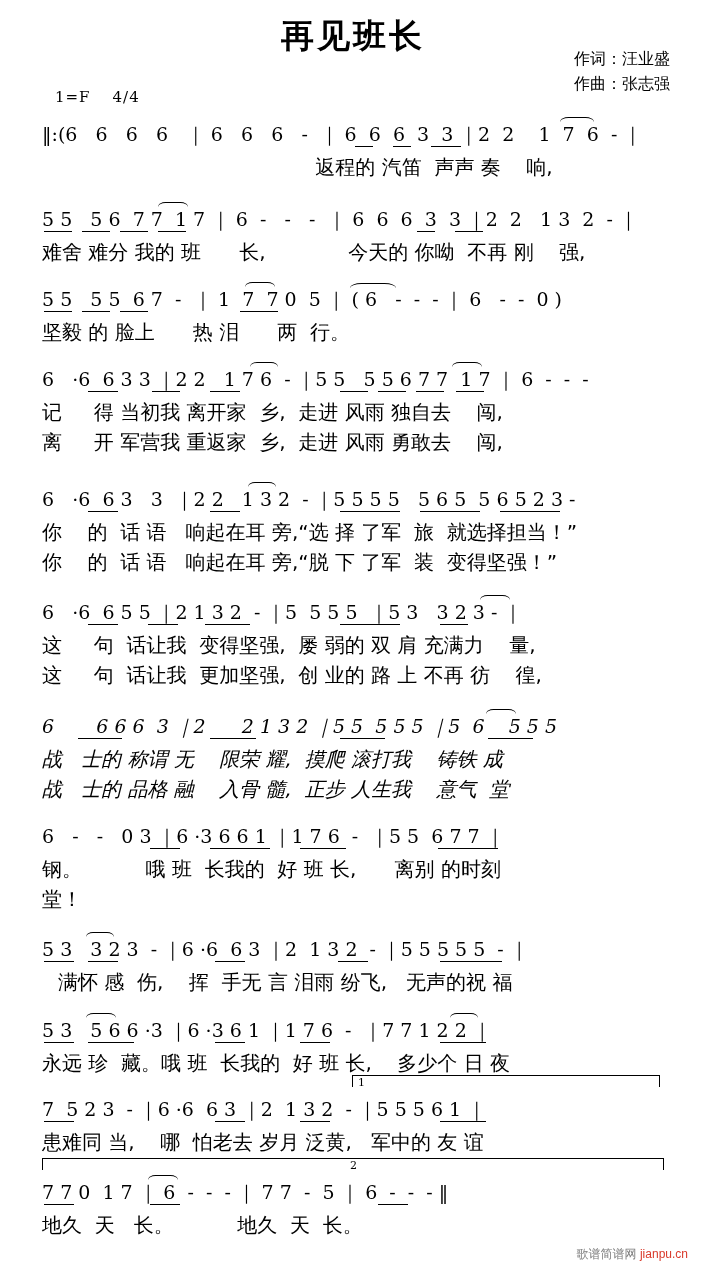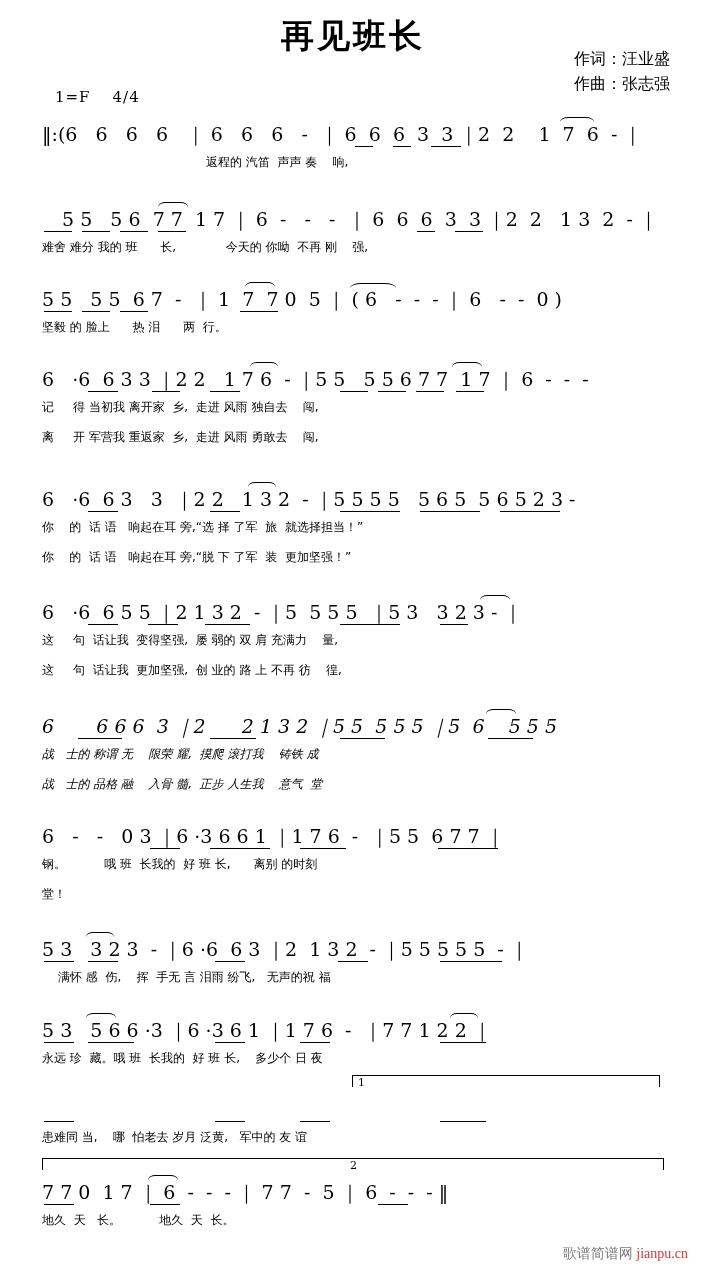--- a/index.html
+++ b/index.html
@@ -51,7 +51,7 @@
     position:relative;
     height:30px;
     font-family:"DejaVu Sans","Liberation Sans",sans-serif;
-    font-size:12px;
+    font-size:20px;
     white-space:pre;
   }
   .notesrow span.n, .lyricrow span.l{position:absolute;top:0;}

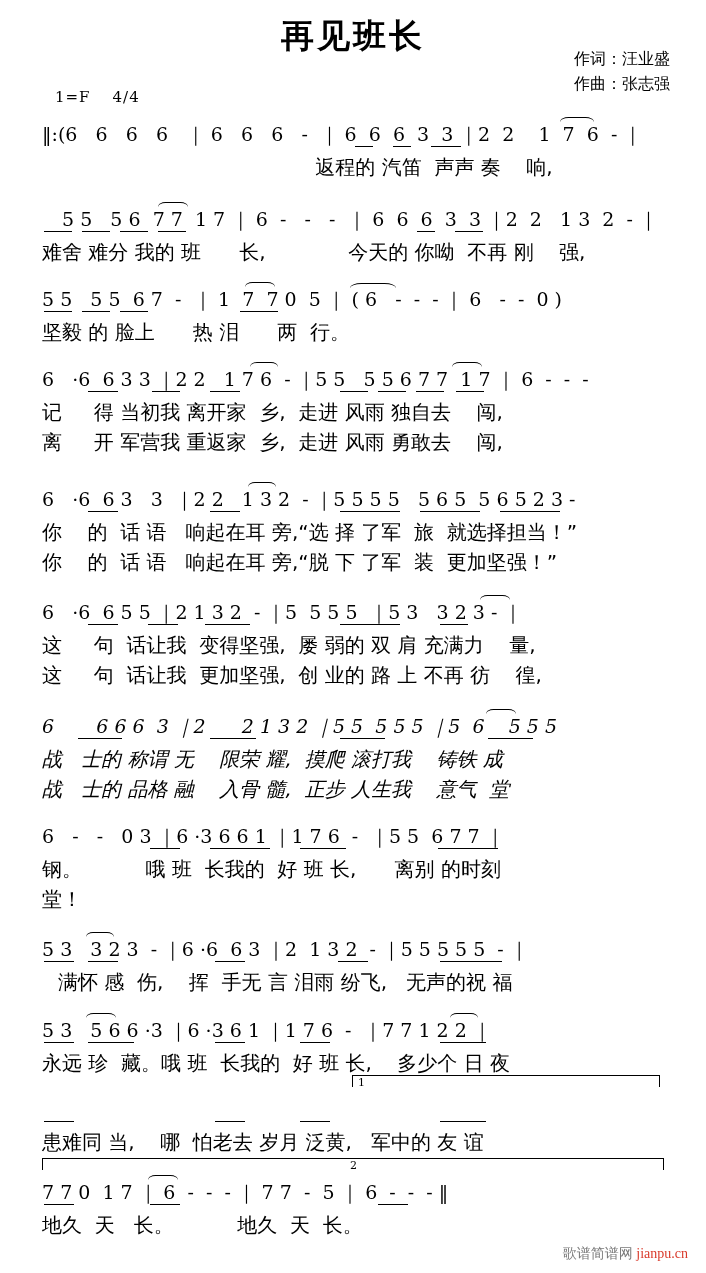--- a/index.html
+++ b/index.html
@@ -110,7 +110,7 @@
 
   <div class="system" style="top:205px;">
     <div class="notesrow">
-      <span class="n" style="left:42px;margin-left:20px;">5 5   5 6  7 7  1 7 ｜ 6  -   -   -  ｜ 6  6  6  3  3 ｜2  2   1 3  2  - ｜</span>
+      <span class="n" style="left:42px;">5 5   5 6  7 7  1 7 ｜ 6  -   -   -  ｜ 6  6  6  3  3 ｜2  2   1 3  2  - ｜</span>
       <div class="beam" style="left:44px;top:26px;width:28px;"></div>
       <div class="beam" style="left:82px;top:26px;width:28px;"></div>
       <div class="beam" style="left:120px;top:26px;width:28px;"></div>

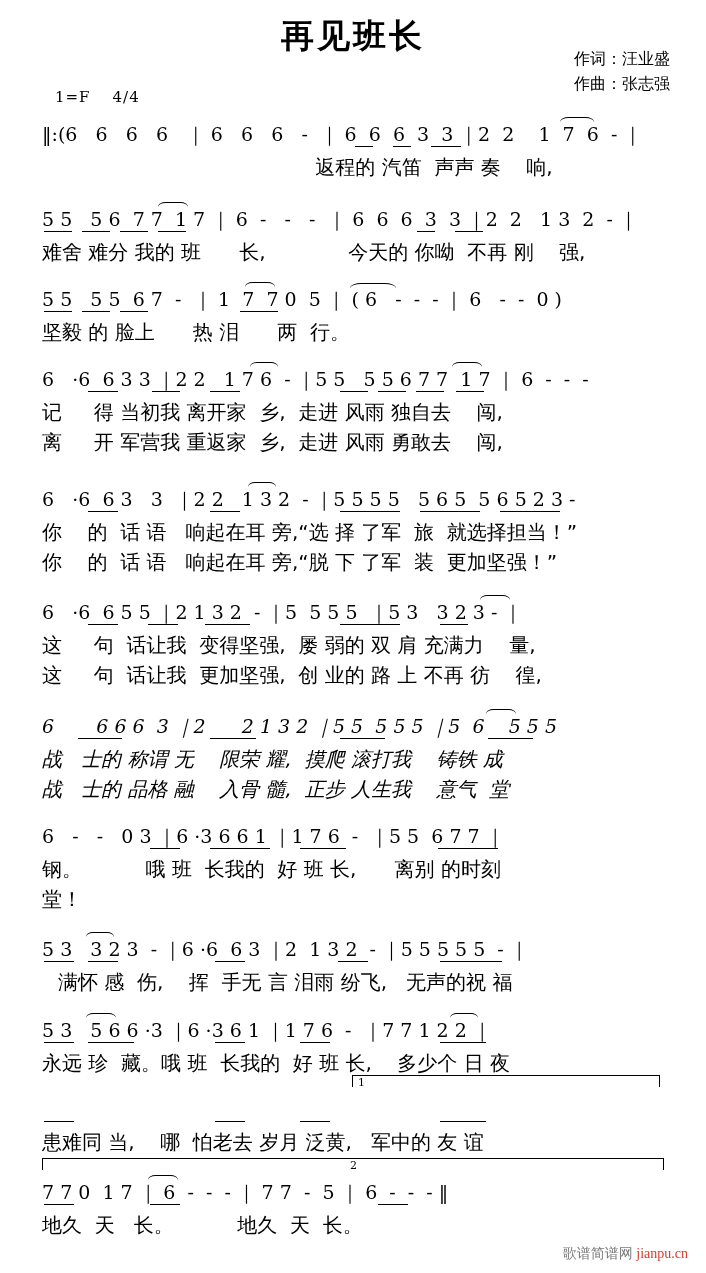--- a/index.html
+++ b/index.html
@@ -174,7 +174,7 @@
       <span class="l" style="left:42px;">你    的  话 语   响起在耳 旁,“选 择 了军  旅  就选择担当！”</span>
     </div>
     <div class="lyricrow">
-      <span class="l" style="left:42px;">你    的  话 语   响起在耳 旁,“脱 下 了军  装  更加坚强！”</span>
+      <span class="l" style="left:42px;">你    的  话 语   响起在耳 旁,“脱 下 了军  装  变得坚强！”</span>
     </div>
   </div>
 

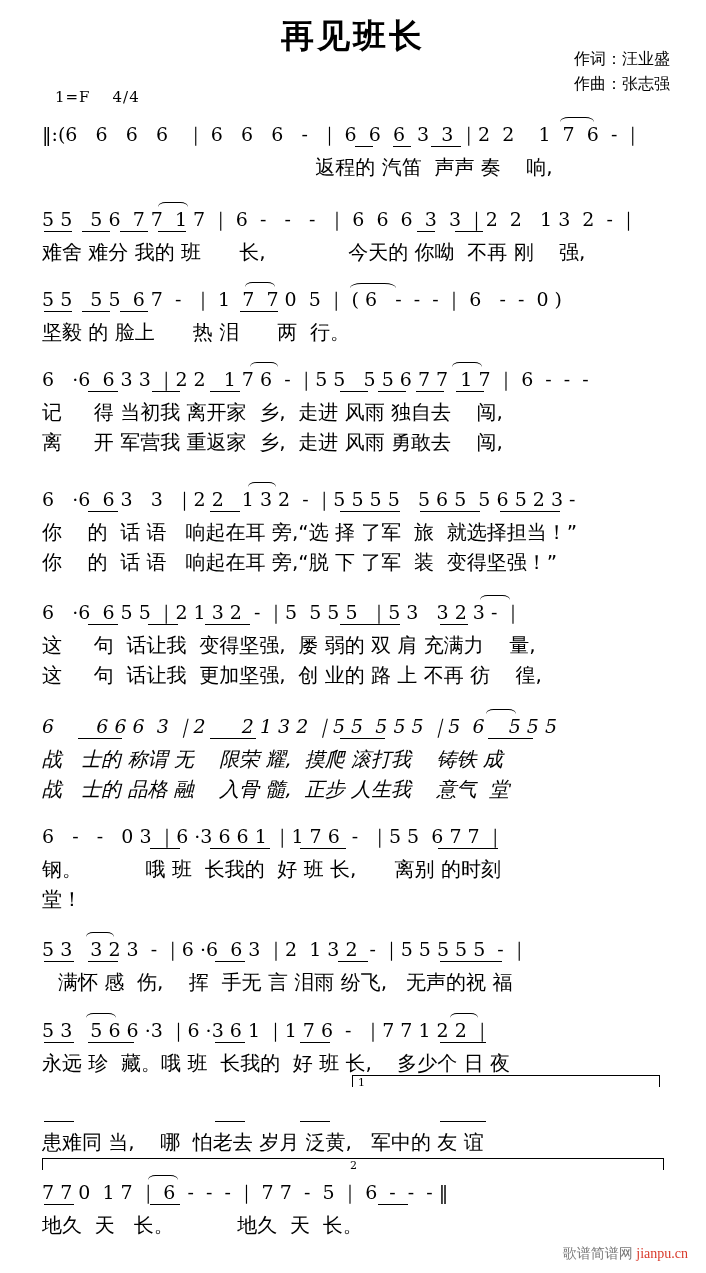--- a/index.html
+++ b/index.html
@@ -262,6 +262,7 @@
 
   <div class="system" style="top:1095px;">
     <div class="notesrow">
+      <span class="n" style="left:42px;">7  5 2 3  - ｜6 ·6  6 3 ｜2  1 3 2  - ｜5 5 5 6 1 ｜</span>
       <div class="beam" style="left:44px;top:26px;width:30px;"></div>
       <div class="beam" style="left:215px;top:26px;width:30px;"></div>
       <div class="beam" style="left:300px;top:26px;width:30px;"></div>

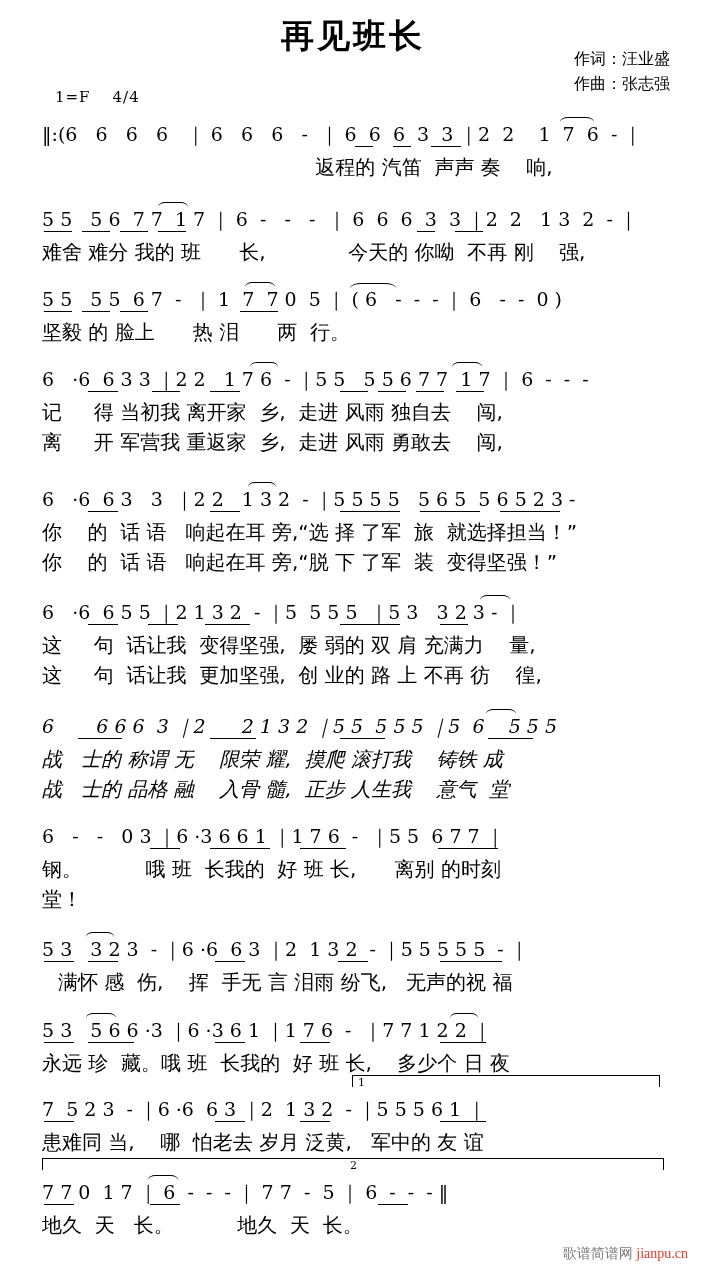--- a/index.html
+++ b/index.html
@@ -73,8 +73,8 @@
 
   .watermark{
     position:absolute;right:18px;bottom:10px;
-    font-size:14px;
-    font-family:Liberation Serif, serif;
+    font-size:12px;
+    font-family:Liberation Sans, sans-serif;
   }
   .wm-cn{color:#7a7a7a;}
   .wm-en{color:#d93a2b;}

